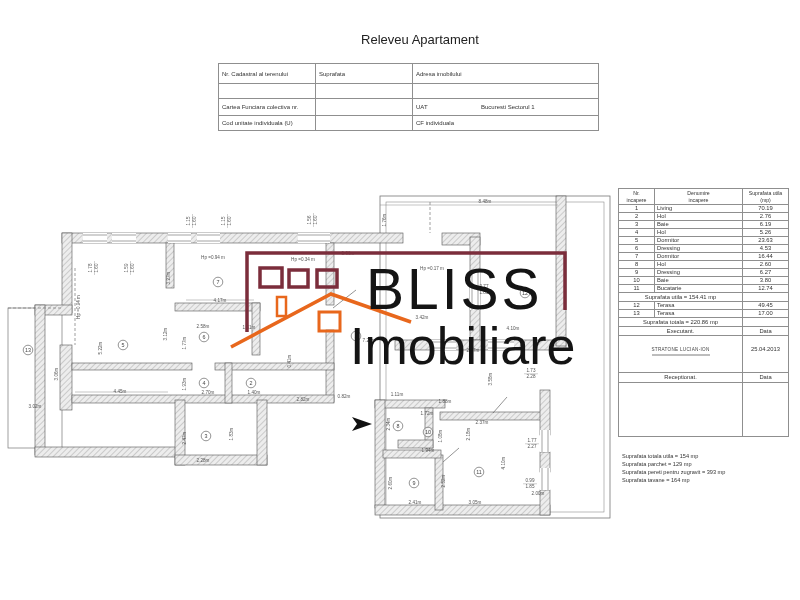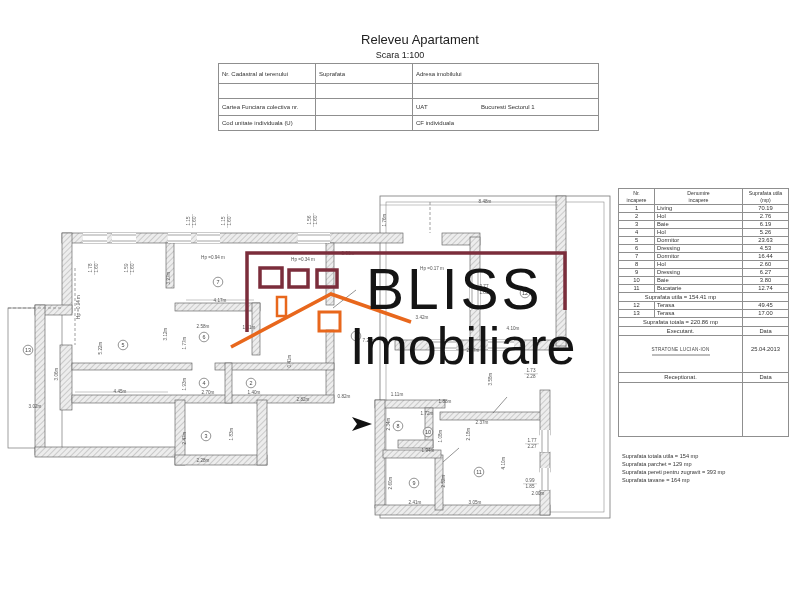--- a/index.html
+++ b/index.html
@@ -29,7 +29,6 @@
 <div id="page">
 
   <div id="title">Releveu Apartament</div>
-  <div id="subtitle">Scara 1:100</div>
 
   <table id="top-table">
     <colgroup>

